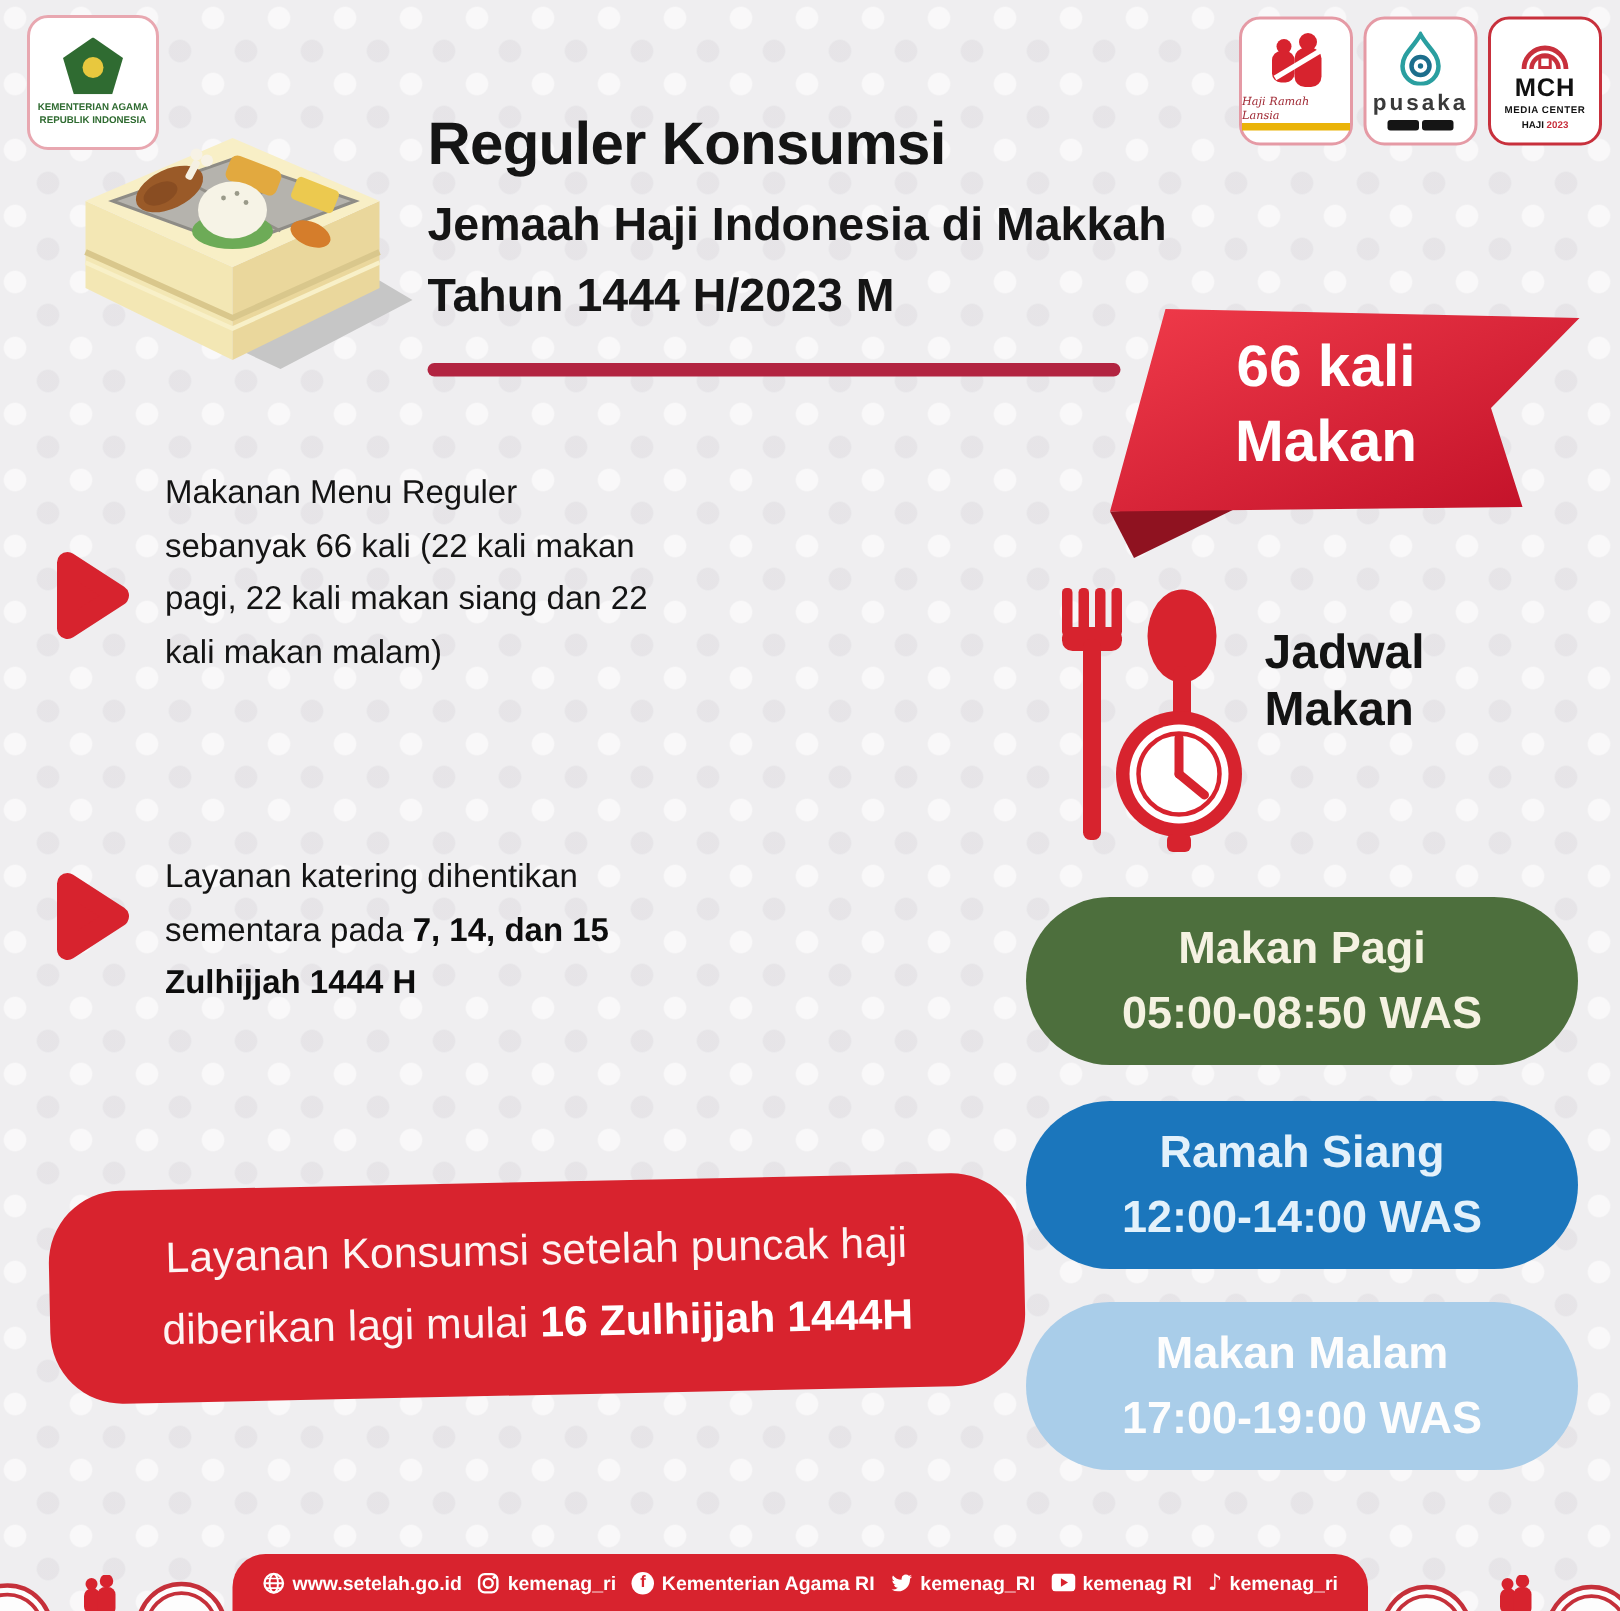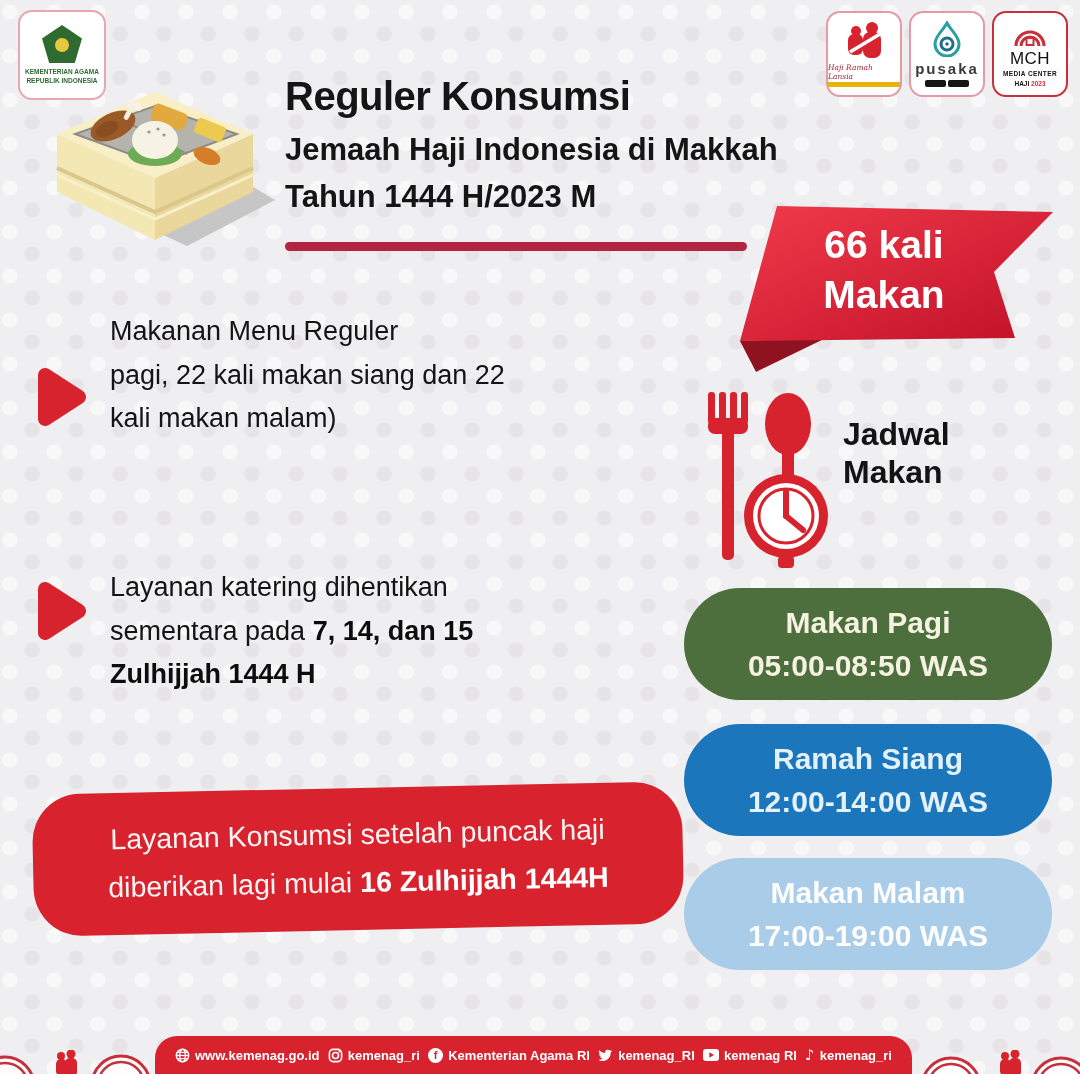--- a/index.html
+++ b/index.html
@@ -35,7 +35,7 @@
   .pusaka-label { font-size:15px; letter-spacing:2px; color:#3a3a3a; font-weight:bold; }
   .store-badges { display:flex; gap:2px; }
   .store-badges i { display:block; width:21px; height:7px; background:#151515; border-radius:2px; }
-  .mch-title { font-size:17px; font-weight:400; color:#111; letter-spacing:.5px; line-height:1; }
+  .mch-title { font-size:17px; font-weight:700; color:#111; letter-spacing:.5px; line-height:1; }
   .mch-line1 { font-size:6.5px; font-weight:800; color:#111; letter-spacing:.4px; }
   .mch-line2 { font-size:6.5px; font-weight:800; color:#111; }
   .mch-line2 .yr { color:#c8303c; }

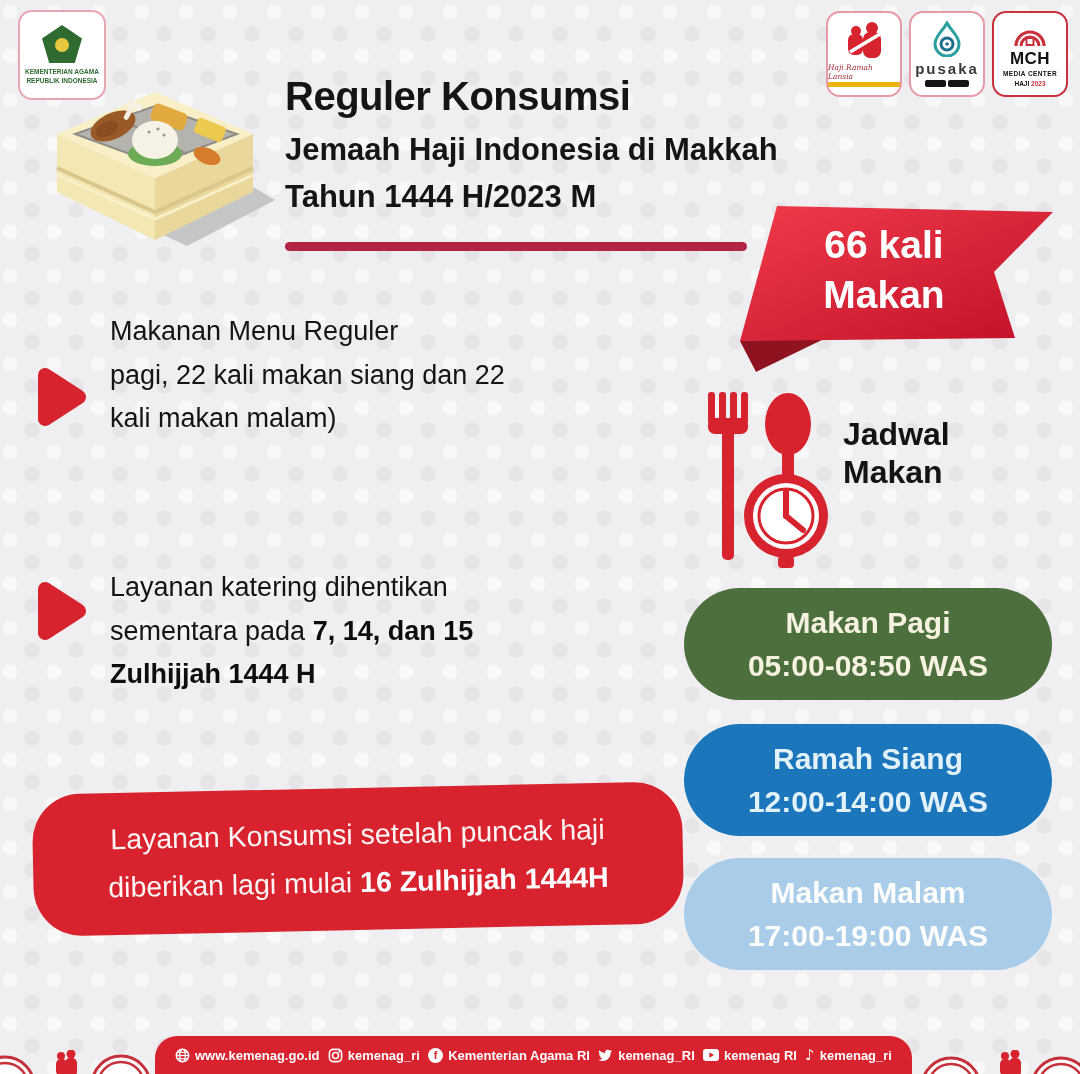--- a/index.html
+++ b/index.html
@@ -55,7 +55,7 @@
   
   .bullet-marker1 { left:36px; top:366px; }
   .bullet-marker2 { left:36px; top:580px; }
-  .bullet-text { left:110px; width:550px; font-size:27px; line-height:1.62; color:#141414; font-weight:500; }
+  .bullet-text { left:110px; width:550px; font-size:22px; line-height:1.62; color:#141414; font-weight:500; }
   .bt1 { top:310px; }
   .bt2 { top:566px; }
   .bullet-text b { font-weight:800; color:#0d0d0d; }

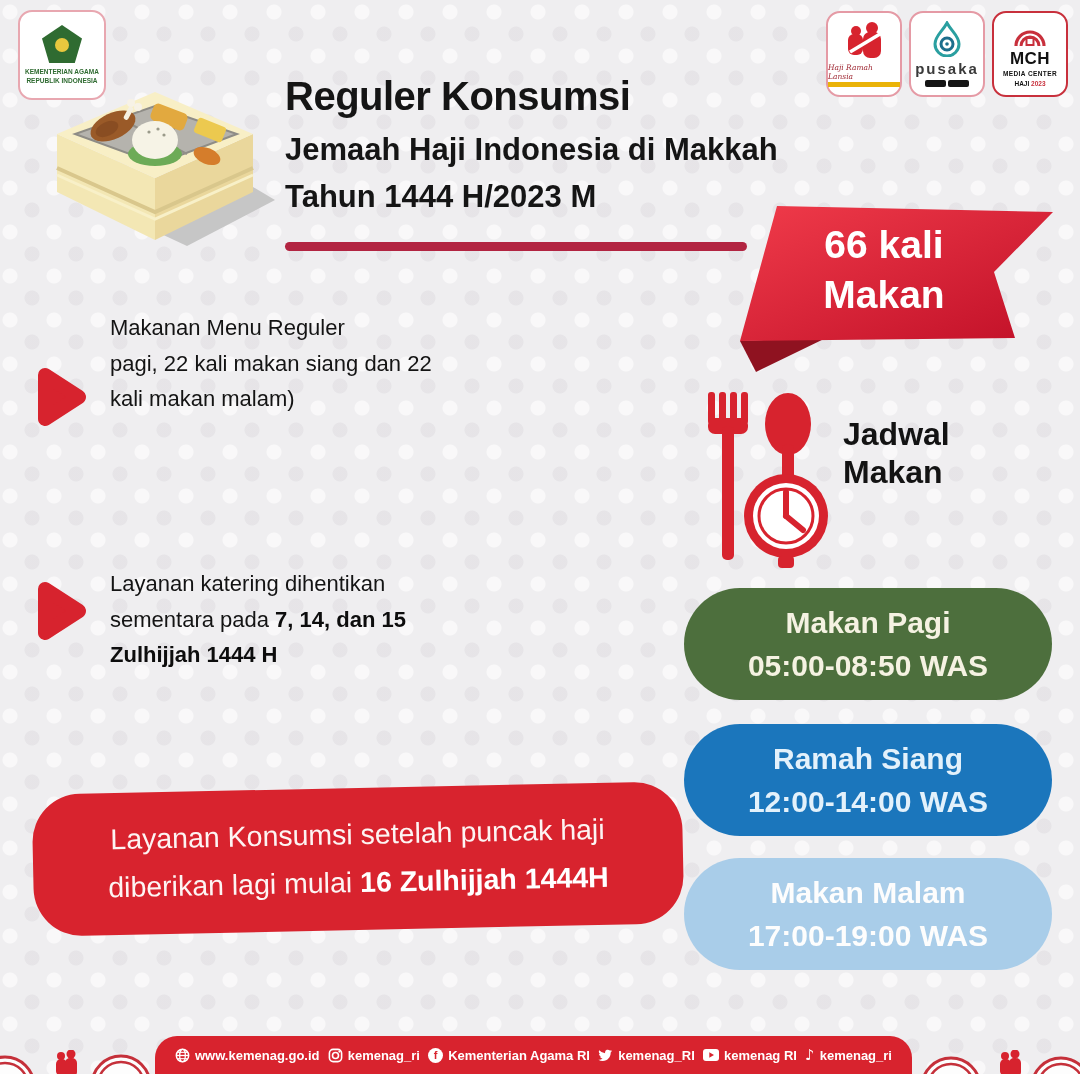--- a/index.html
+++ b/index.html
@@ -192,6 +192,7 @@
   </svg>
   <div class="abs bullet-text bt1">
     <div>Makanan Menu Reguler</div>
+    <div>sebanyak 66 kali (22 kali makan</div>
     <div>pagi, 22 kali makan siang dan 22</div>
     <div>kali makan malam)</div>
   </div>

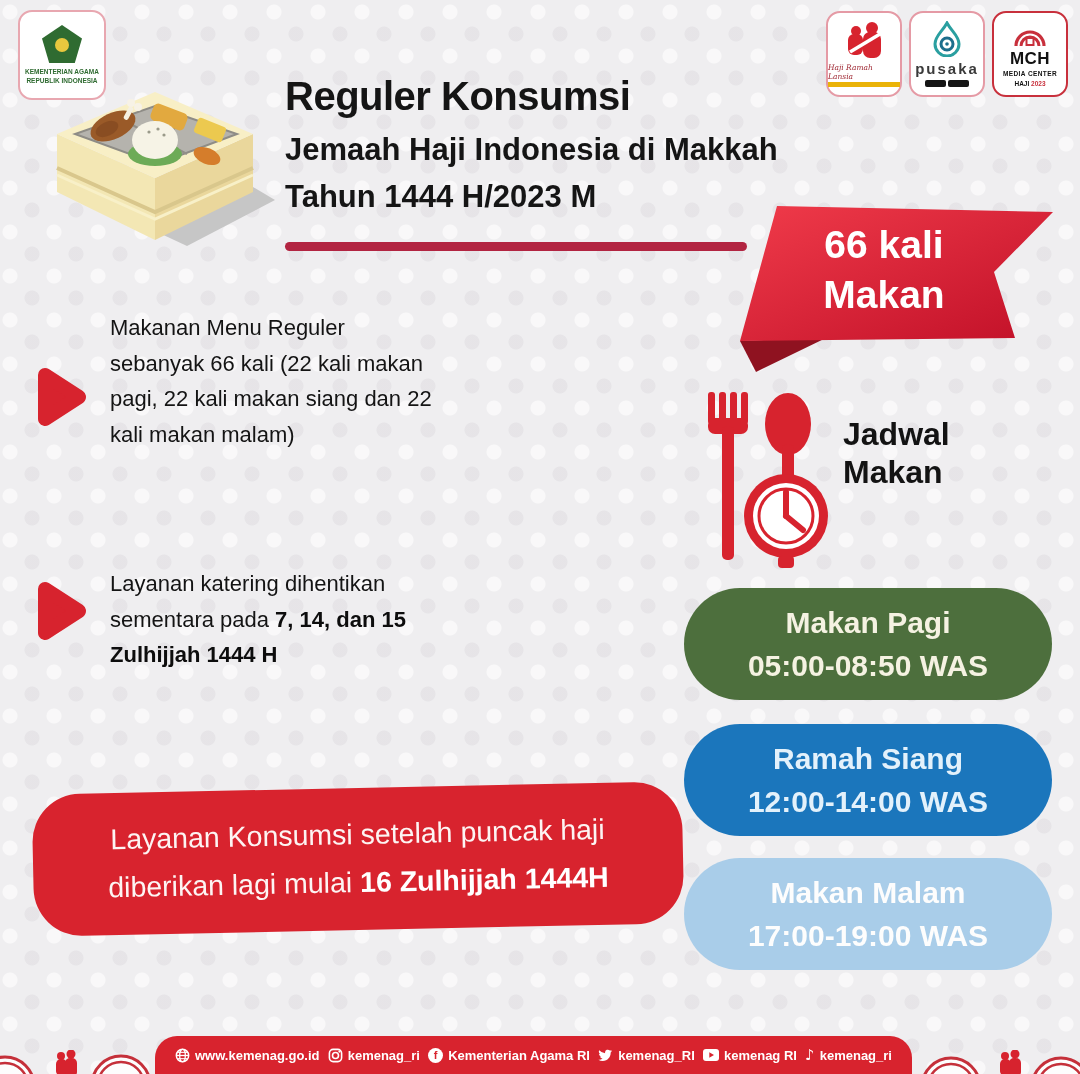--- a/index.html
+++ b/index.html
@@ -71,7 +71,7 @@
   .jadwal-heading { left:843px; top:416px; font-size:32px; font-weight:800; line-height:1.18; color:#131313; }
 
   .pill { left:684px; width:368px; height:112px; border-radius:56px; display:flex; flex-direction:column;
-    align-items:center; justify-content:center; font-weight:800; font-size:30px; line-height:1.45; }
+    align-items:center; justify-content:center; font-weight:800; font-size:30px; line-height:1.45;margin-top:10px; }
   .pill-pagi  { top:588px; background:#4d6f3d; color:#f5f2e2; }
   .pill-siang { top:724px; background:#1b76bc; color:#e3f1fb; }
   .pill-malam { top:858px; background:#a9cde9; color:#fdfdfd; }

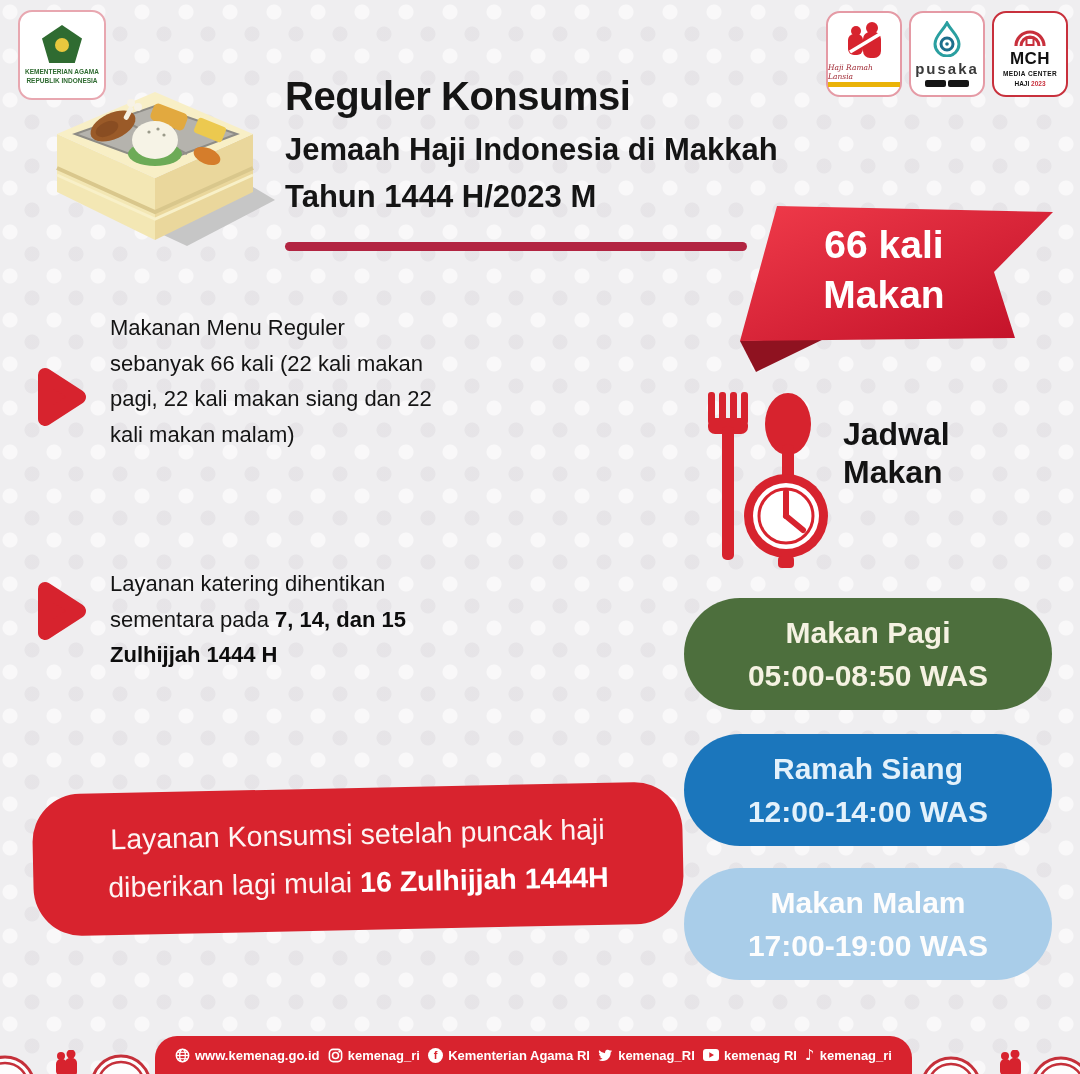--- a/index.html
+++ b/index.html
@@ -299,7 +299,7 @@
         <line x1="2.4" y1="4.6" x2="13.6" y2="4.6" stroke="#fff" stroke-width="1.2"></line>
         <line x1="2.4" y1="11.4" x2="13.6" y2="11.4" stroke="#fff" stroke-width="1.2"></line>
       </svg>
-      <span>www.kemenag.go.id</span>
+      <span>www.setelah.go.id</span>
     </div>
     <div class="flink">
       <svg width="15" height="15" viewBox="0 0 16 16">

